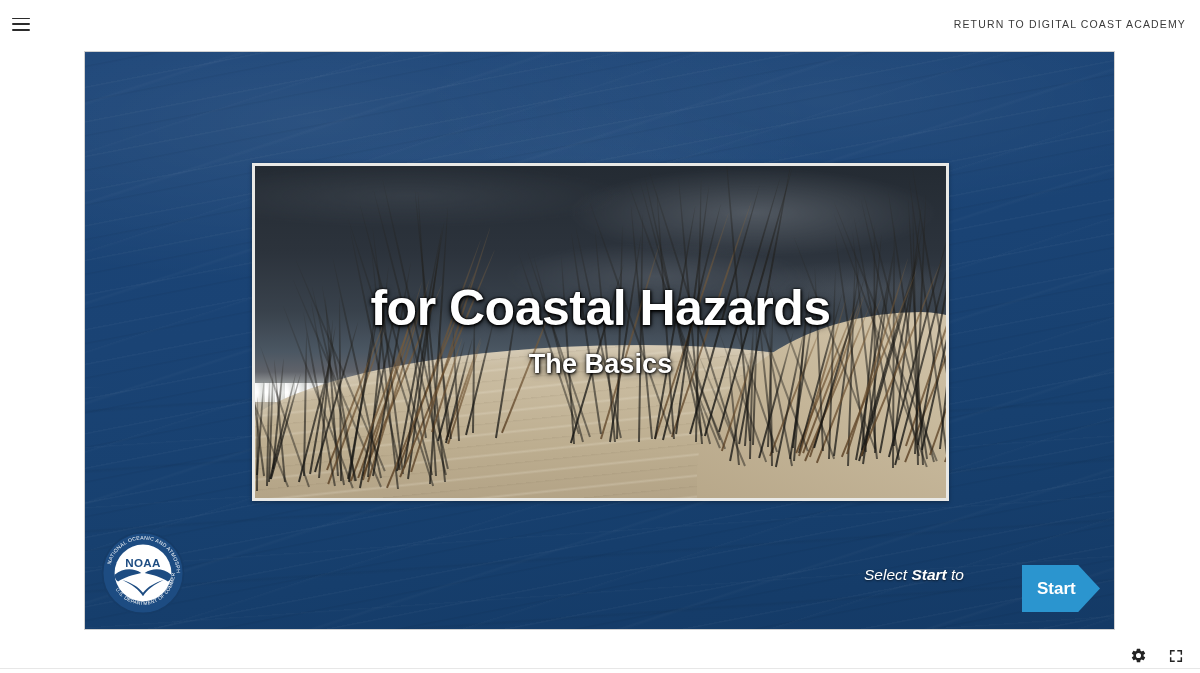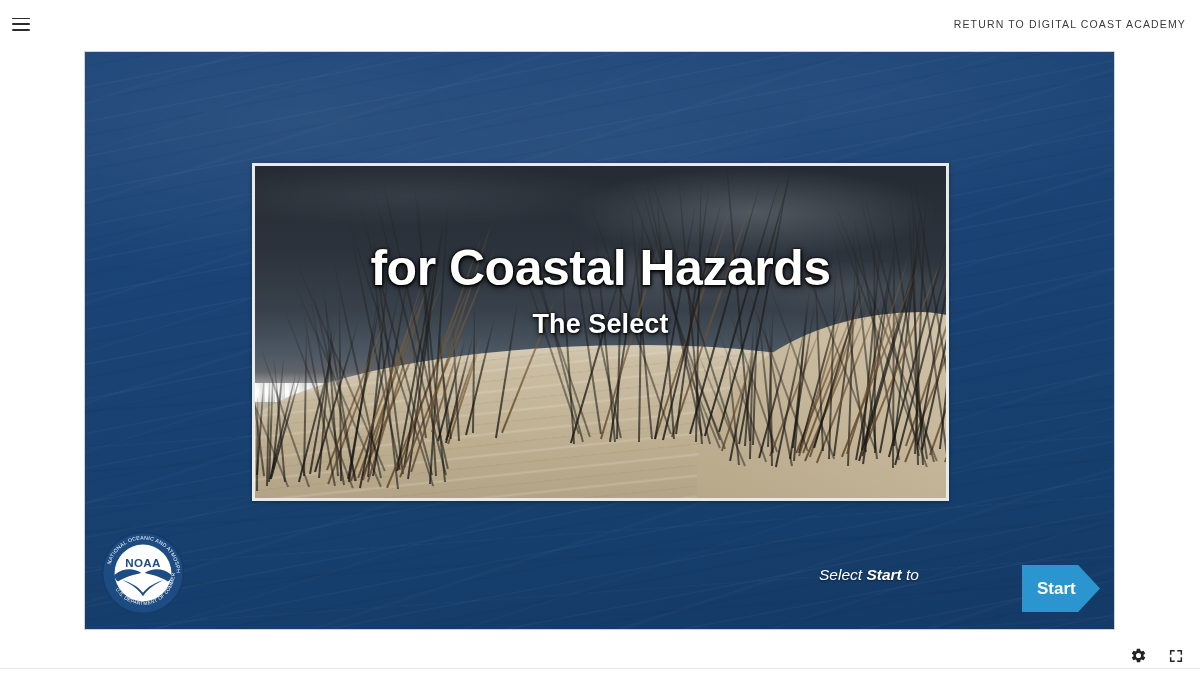--- a/index.html
+++ b/index.html
@@ -249,7 +249,7 @@
       -1px 1px 3px rgba(0,0,0,0.75),
       0 2px 7px rgba(0,0,0,0.7);
   }
-  .slide-title .line2 { display: block; }
+  .slide-title .line2 { display: block; margin-top: 40px; }
   .slide-subtitle {
     margin-top: 12px;
     color: #ffffff;

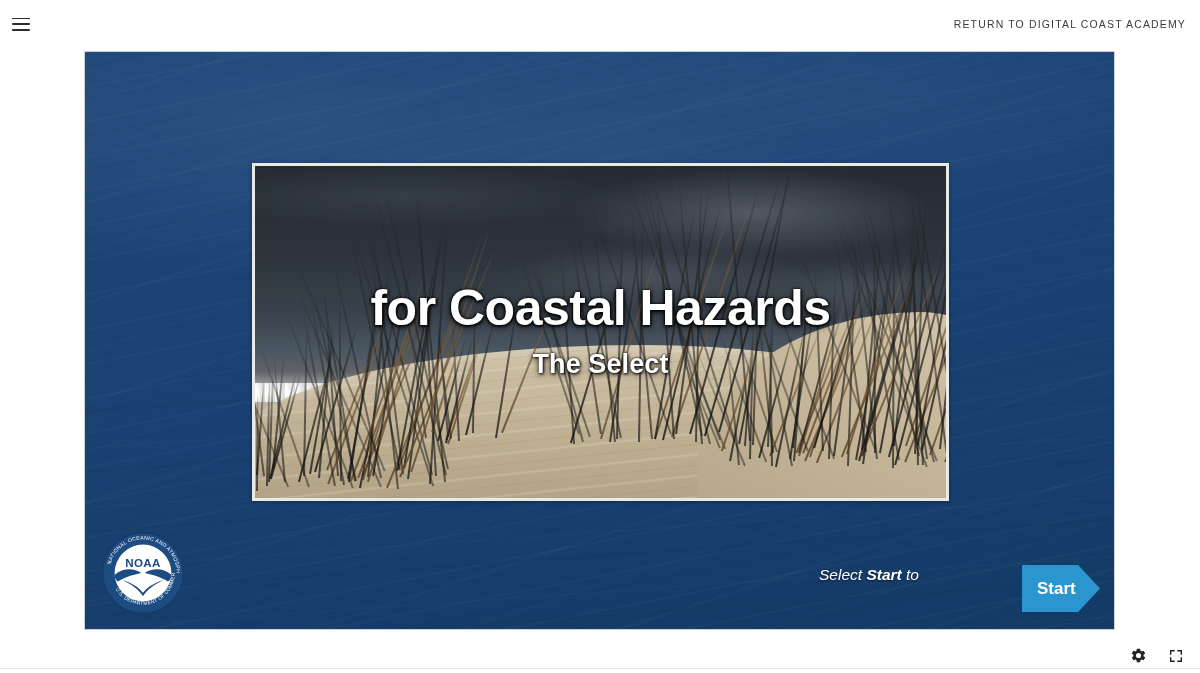--- a/index.html
+++ b/index.html
@@ -539,7 +539,7 @@
         <div class="slide-title">
           <span class="line2">for Coastal Hazards</span>
         </div>
-        <div class="slide-subtitle">The Select</div>
+        <div class="slide-subtitle">The Basics</div>
       </div>
     </div>
 

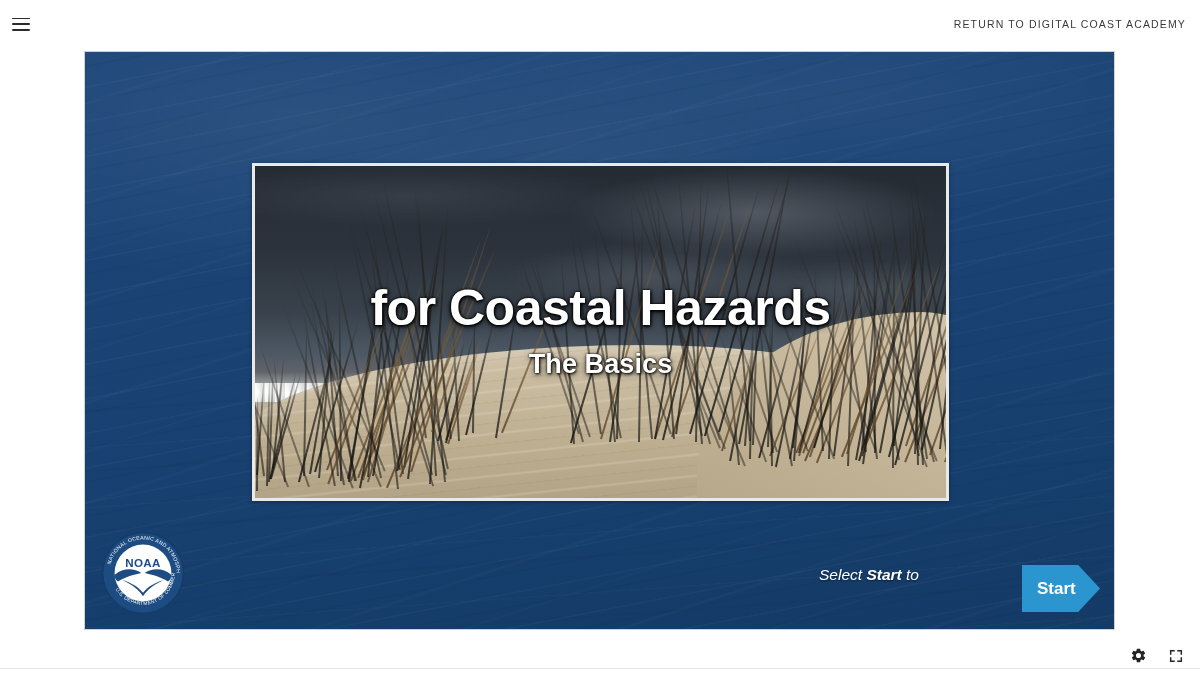--- a/index.html
+++ b/index.html
@@ -277,7 +277,7 @@
     right: 105px;  
     top: 513px;
     width: 190px;
-    text-align: left;
+    text-align: center;
     color: #ffffff;
     font-style: italic;
     font-size: 15.5px;

